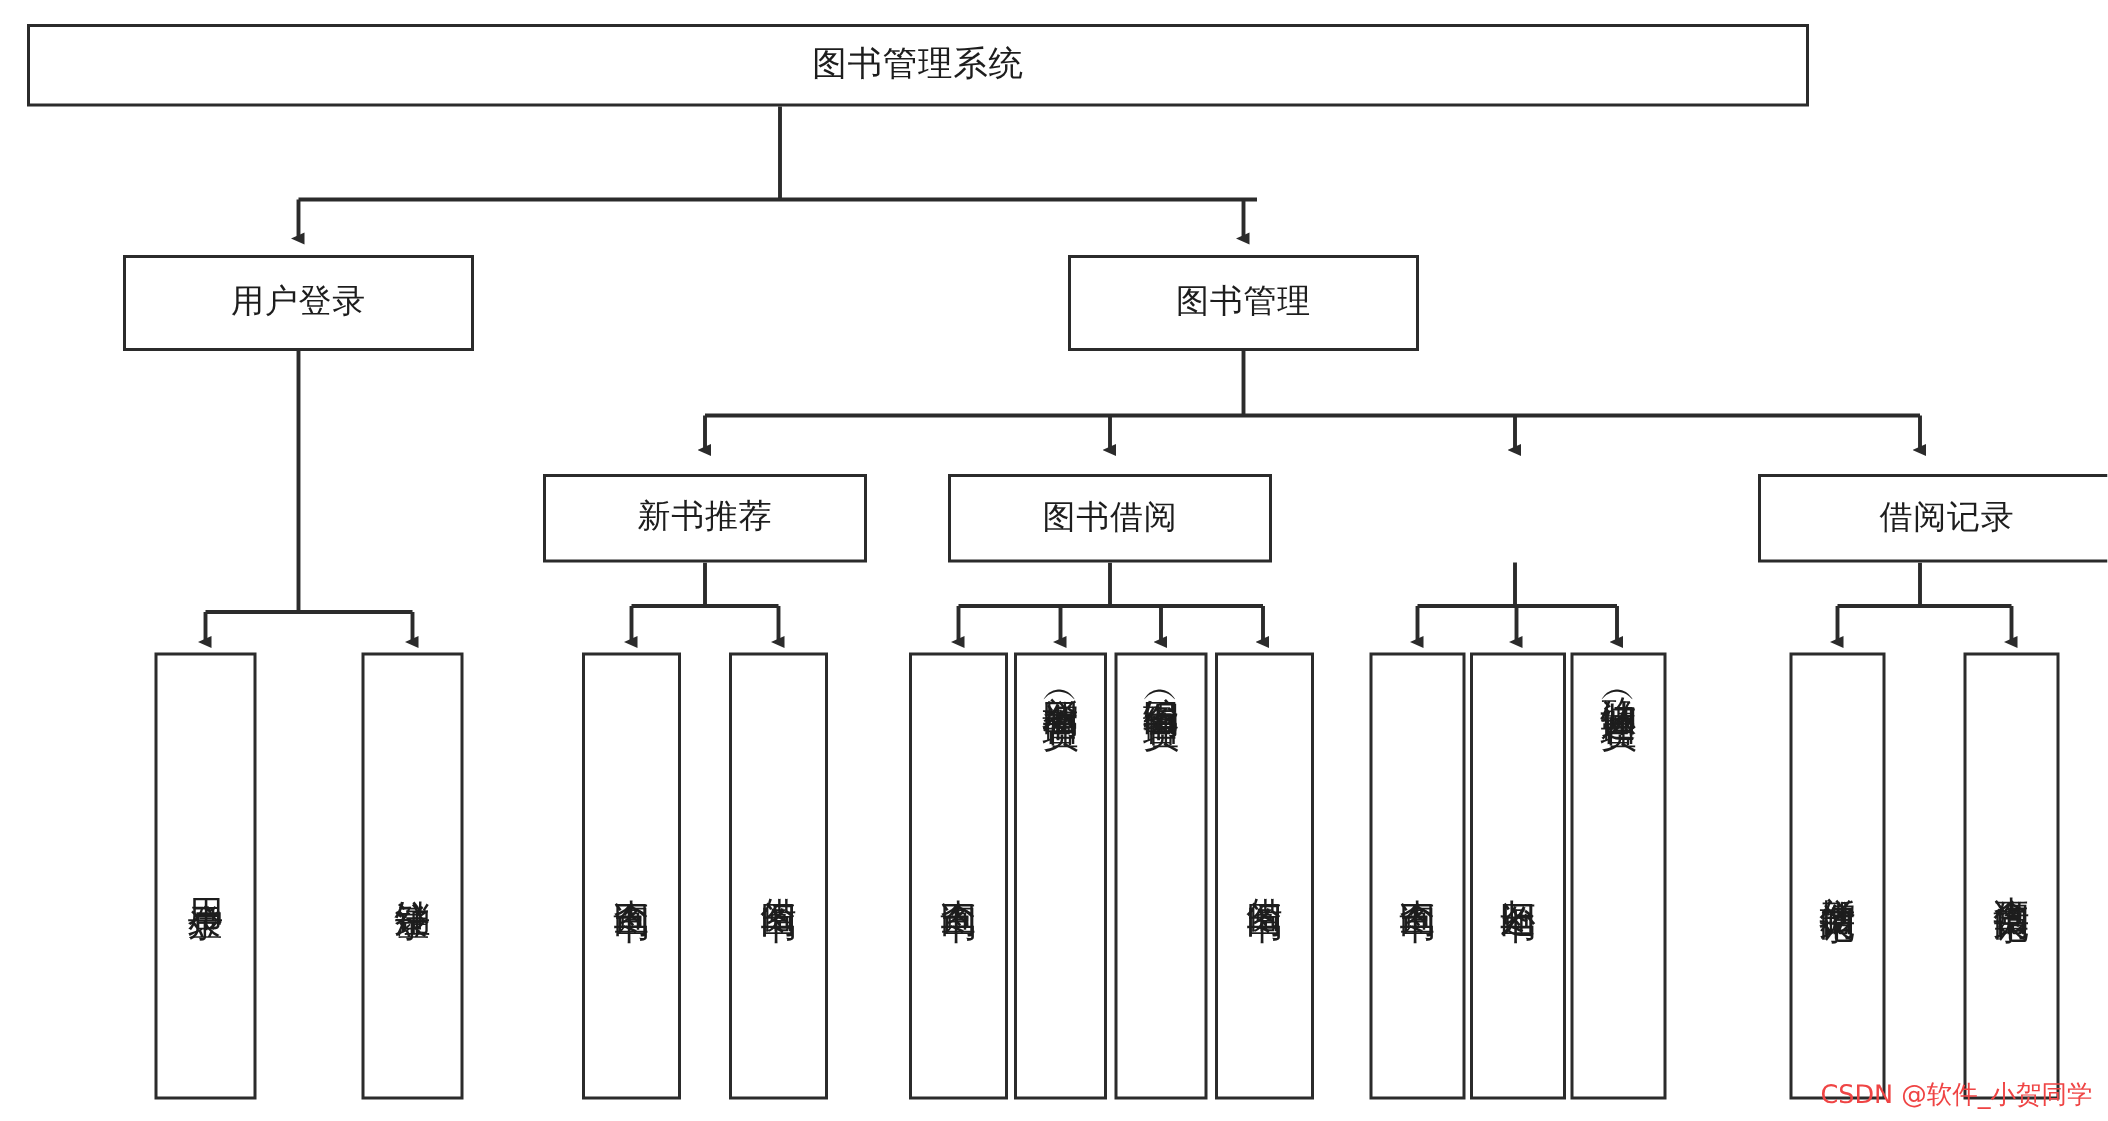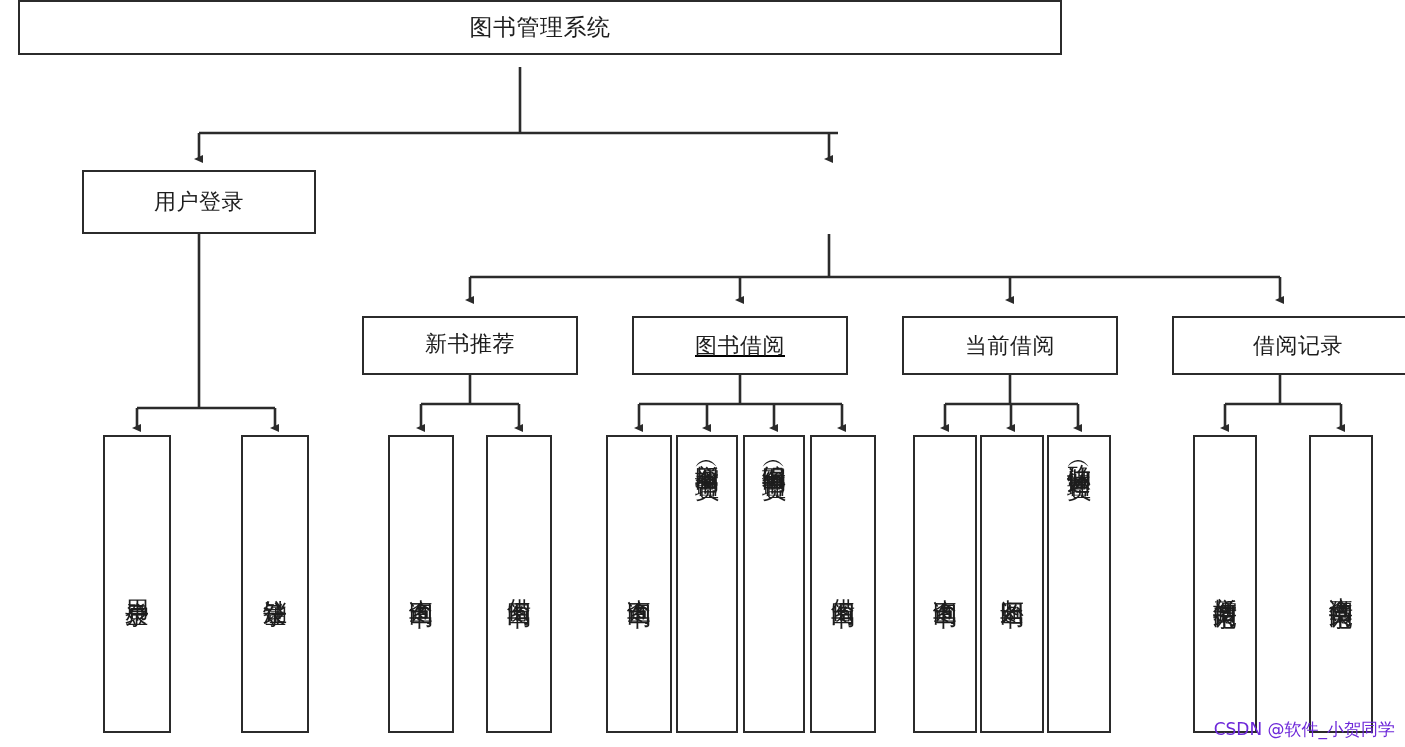--- a/index.html
+++ b/index.html
@@ -134,7 +134,7 @@
     </g>
   </svg>
 
-  <div class="node horiz root" style="left:18px; top:0; width:1044px; height:55px;">
+  <div class="node horiz root" style="left:18px; top:16px; width:1188px; height:55px;">
     <span class="lbl">图书管理系统</span>
   </div>
 

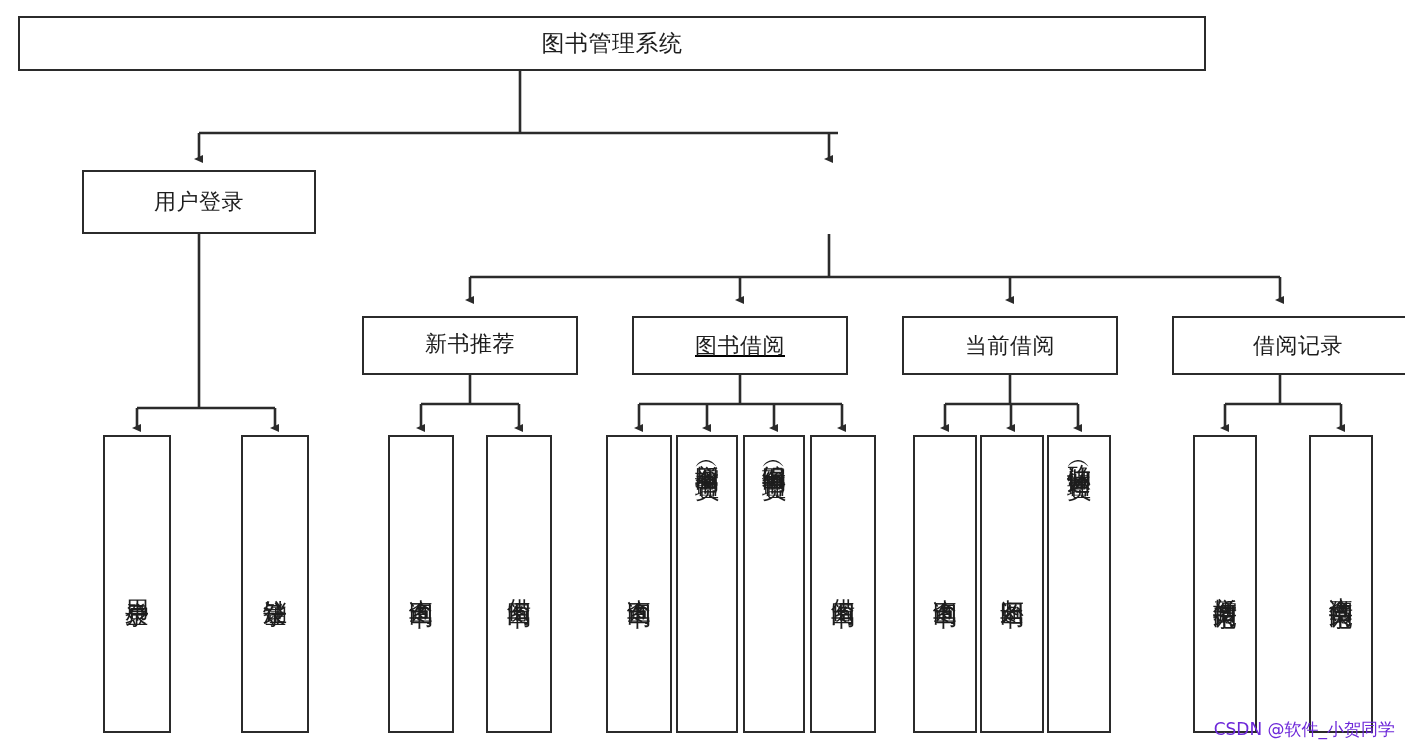--- a/index.html
+++ b/index.html
@@ -141,6 +141,9 @@
   <div class="node horiz" style="left:82px; top:170px; width:234px; height:64px;">
     <span class="lbl">用户登录</span>
   </div>
+  <div class="node horiz" style="left:712px; top:170px; width:234px; height:64px;">
+    <span class="lbl">图书管理</span>
+  </div>
 
   <div class="node horiz" style="left:362px; top:316px; width:216px; height:59px;font-family:Liberation Mono, monospace;">
     <span class="lbl">新书推荐</span>

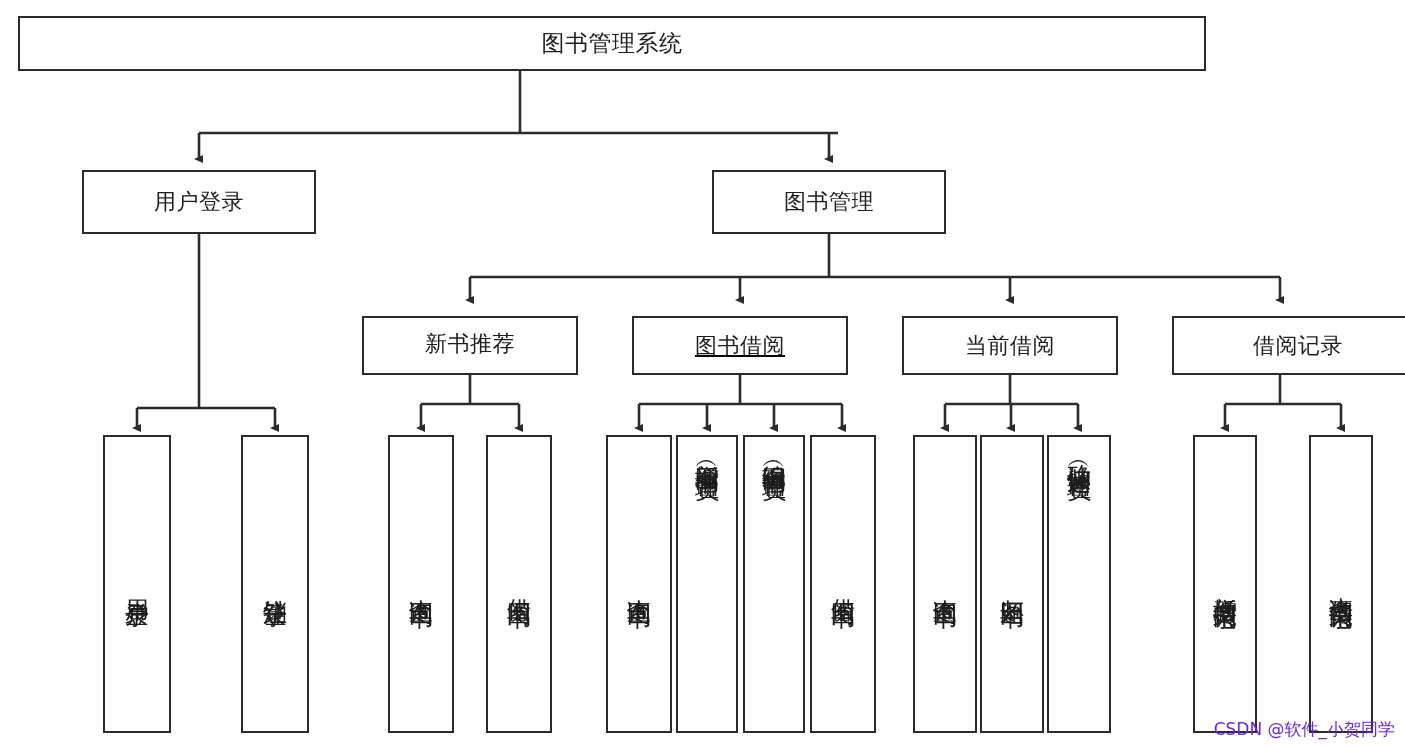--- a/index.html
+++ b/index.html
@@ -148,7 +148,7 @@
   <div class="node horiz" style="left:362px; top:316px; width:216px; height:59px;font-family:Liberation Mono, monospace;">
     <span class="lbl">新书推荐</span>
   </div>
-  <div class="node horiz" style="left:632px; top:316px; width:216px; height:59px;text-decoration:underline;">
+  <div class="node horiz" style="left:632px; top:316px; width:216px; height:59px;">
     <span class="lbl">图书借阅</span>
   </div>
   <div class="node horiz" style="left:902px; top:316px; width:216px; height:59px;">

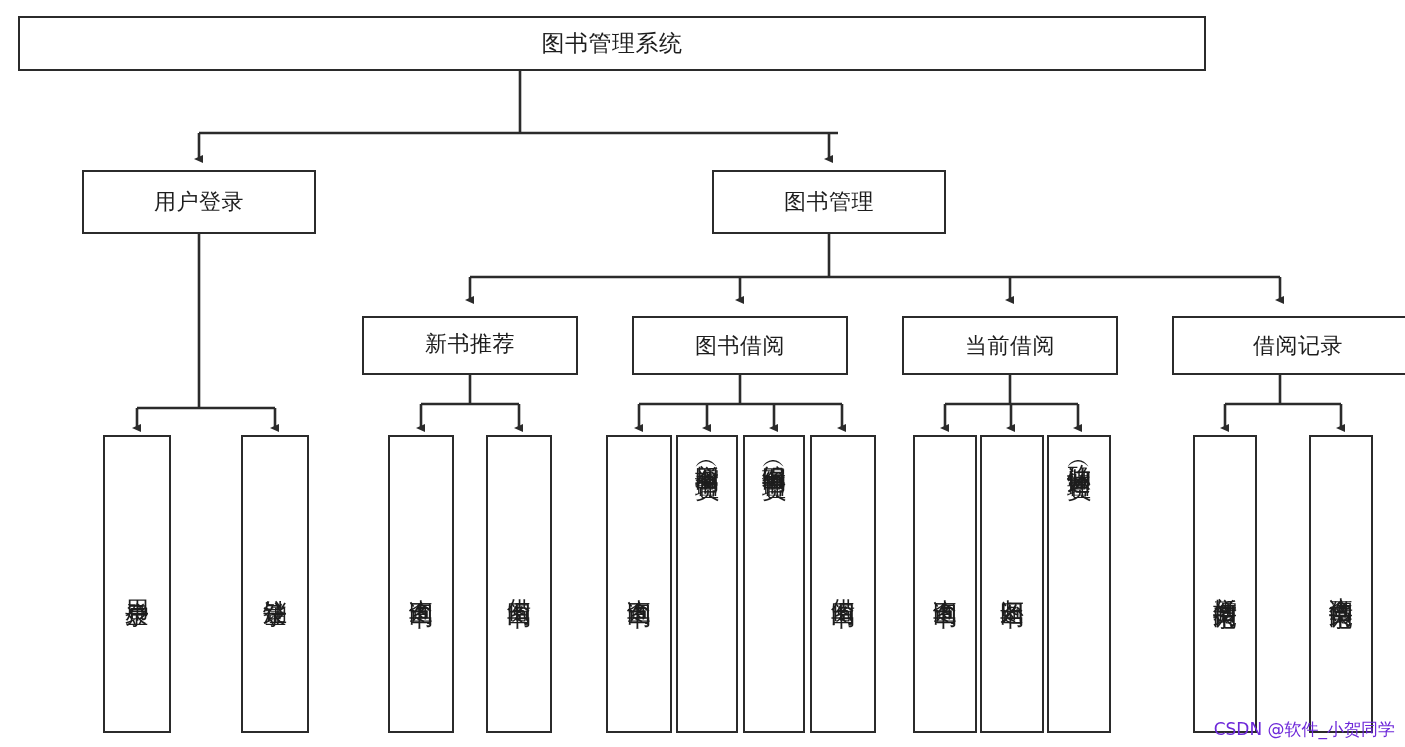--- a/index.html
+++ b/index.html
@@ -151,9 +151,6 @@
   <div class="node horiz" style="left:632px; top:316px; width:216px; height:59px;">
     <span class="lbl">图书借阅</span>
   </div>
-  <div class="node horiz" style="left:902px; top:316px; width:216px; height:59px;">
-    <span class="lbl">当前借阅</span>
-  </div>
   <div class="node horiz" style="left:1172px; top:316px; width:252px; height:59px;">
     <span class="lbl">借阅记录</span>
   </div>

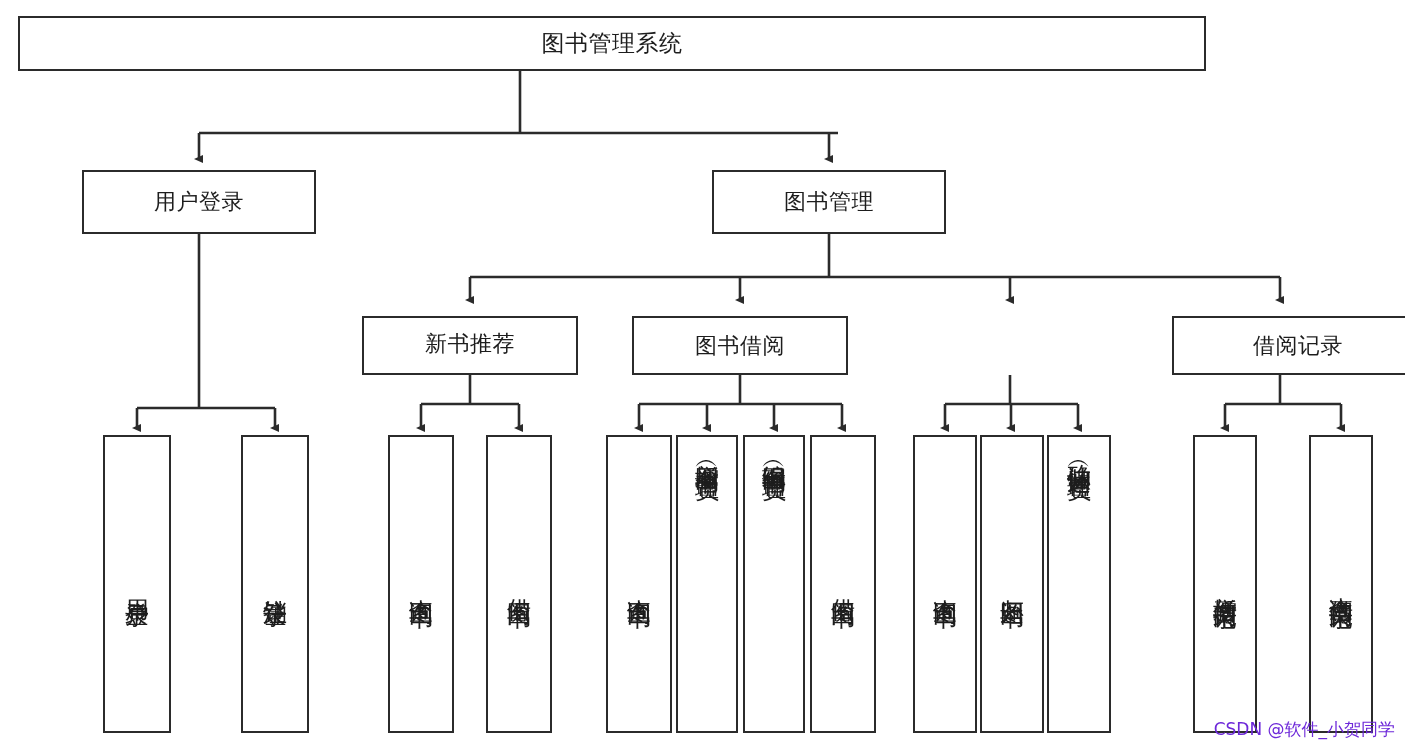--- a/index.html
+++ b/index.html
@@ -73,7 +73,7 @@
     right: 10px;
     bottom: 6px;
     font-size: 17px;
-    color: #6d28d9;
+    color: #ef4444;
     z-index: 5;
     white-space: nowrap;
     font-family: "DejaVu Sans", "Liberation Sans", sans-serif;

